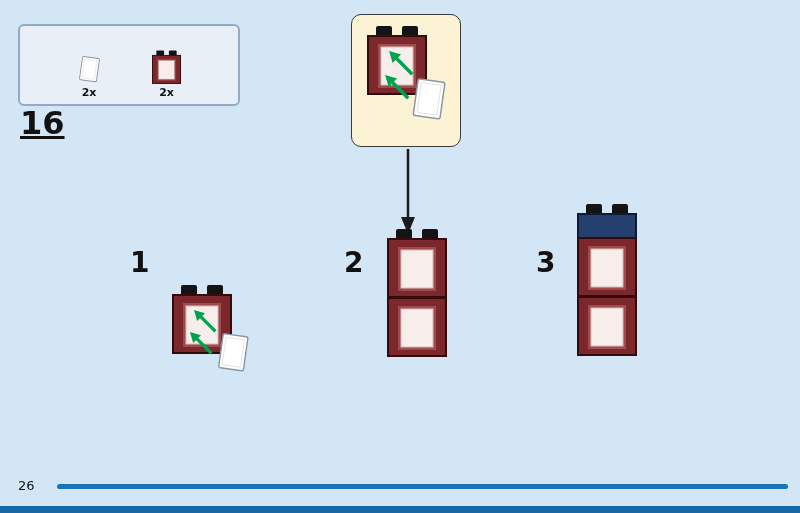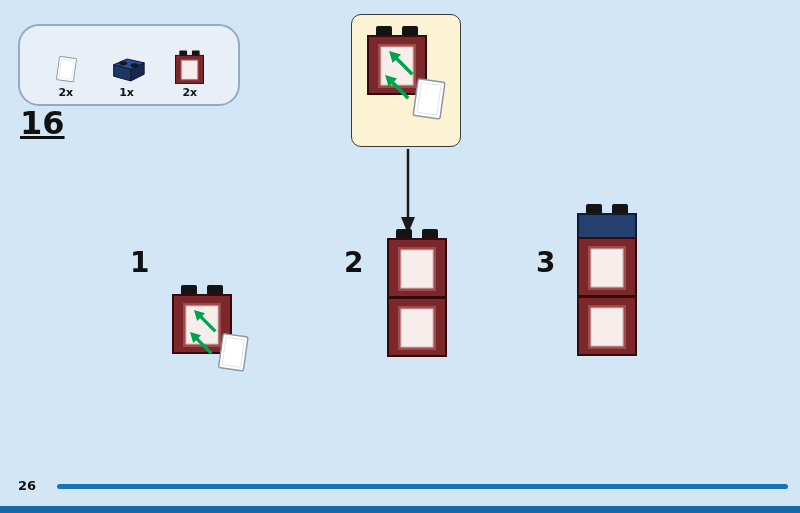--- a/index.html
+++ b/index.html
@@ -18,7 +18,7 @@
     position:absolute; left:18px; top:24px; width:222px; height:82px;
     background:var(--parts-box-bg,#e9eff7);
     border:2px solid var(--parts-box-border,#93aac6);
-    border-radius:21px;
+    border-radius:6px;
     display:flex; justify-content:space-evenly; align-items:flex-end;
     padding:7px 6px 5px;
   }

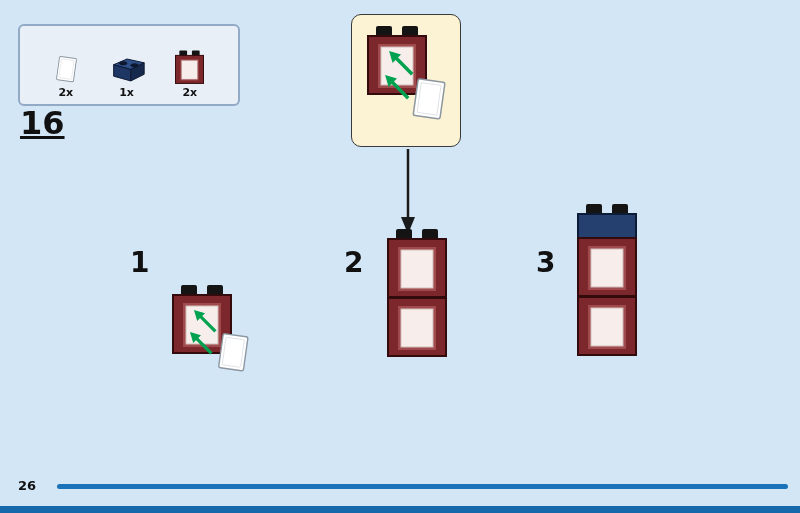--- a/index.html
+++ b/index.html
@@ -136,12 +136,6 @@
       <span class="part-count">2x</span>
     </div>
     <div class="part">
-      <svg width="42" height="29" viewBox="0 0 44 30">
-        <use href="#sym-brick-iso"></use>
-      </svg>
-      <span class="part-count">1x</span>
-    </div>
-    <div class="part">
       <svg width="29" height="34" viewBox="0 0 60 70">
         <use href="#sym-window"></use>
       </svg>

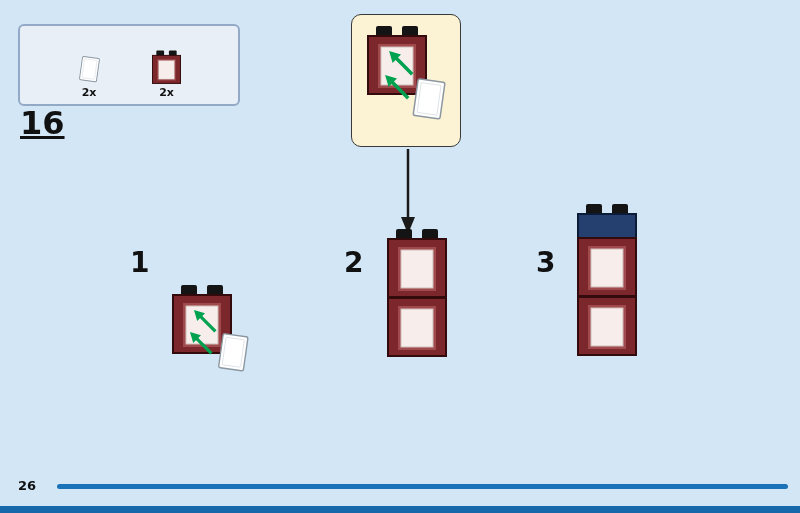--- a/index.html
+++ b/index.html
@@ -56,7 +56,7 @@
   
   .page-number {
     position:absolute; left:18px; top:478px;
-    font-size:13px; font-weight:bold; color:var(--text,#111);
+    font-size:13px; font-weight:normal; color:var(--text,#111);
   }
   .progress-line {
     position:absolute; left:57px; top:484px; width:731px; height:5px;

